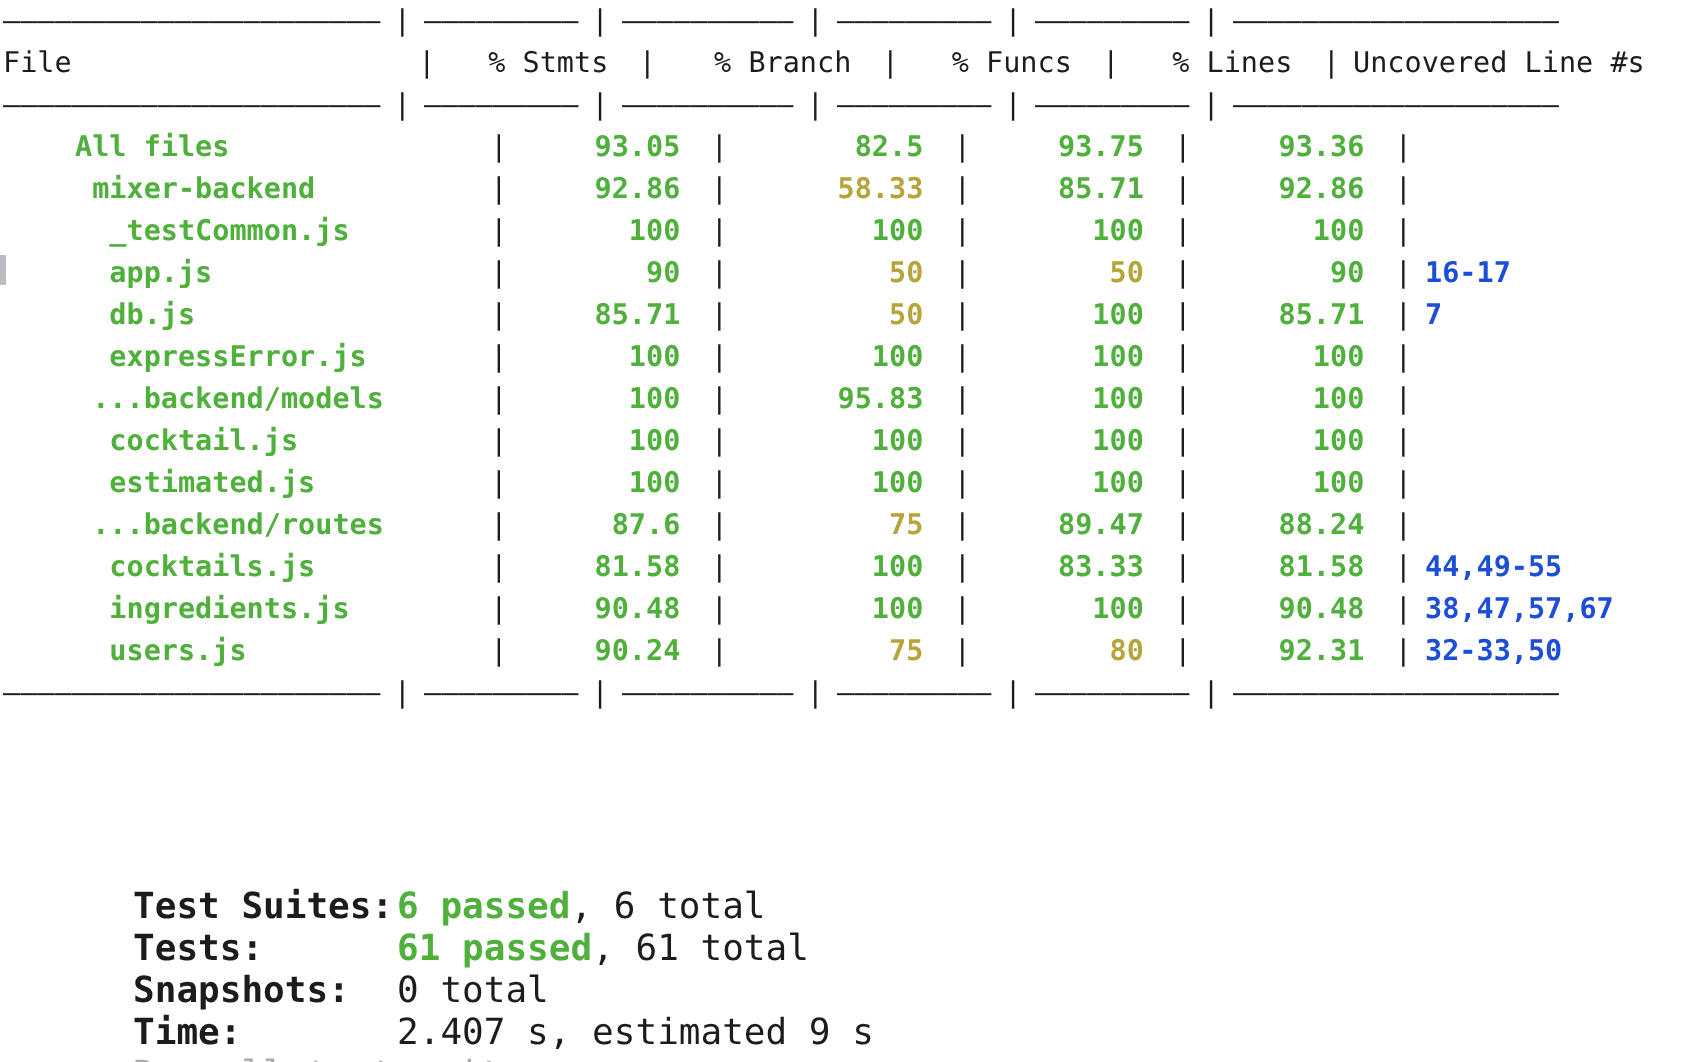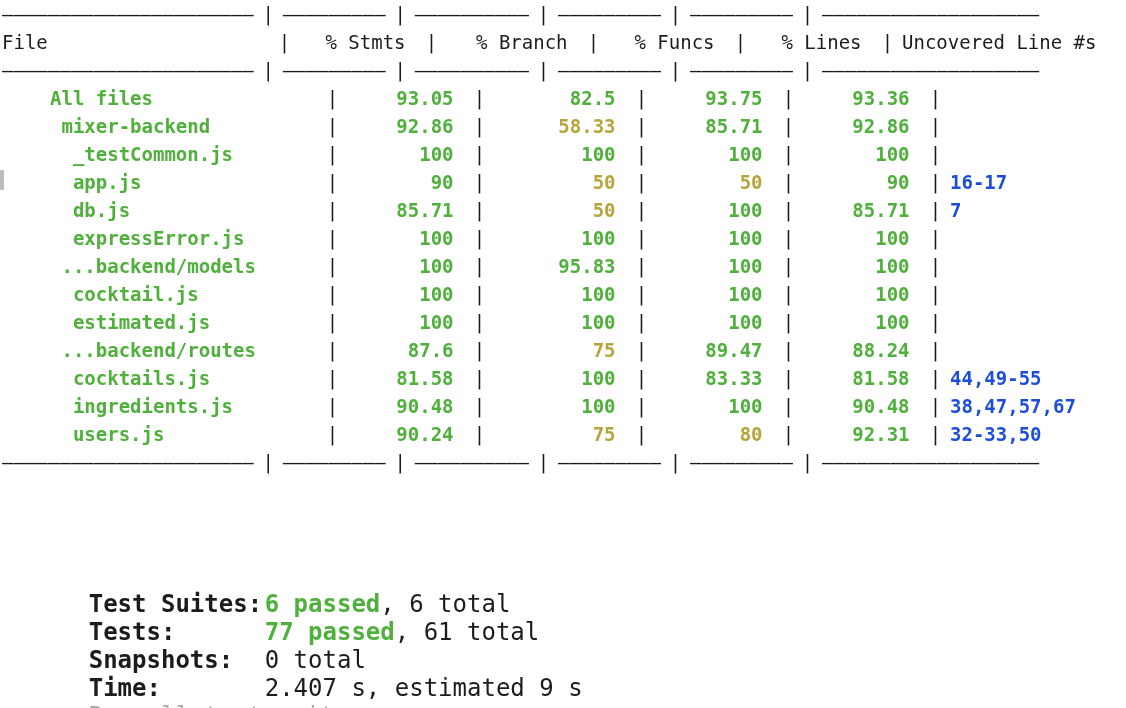--- a/index.html
+++ b/index.html
@@ -137,7 +137,7 @@
     </div>
 
     <div class="sum-row">
-      <span class="sum-label">Tests:</span><span class="sum-pass">77 passed</span><span class="sum-rest">, 61 total</span>
+      <span class="sum-label">Tests:</span><span class="sum-pass">61 passed</span><span class="sum-rest">, 61 total</span>
     </div>
 
     <div class="sum-row">

